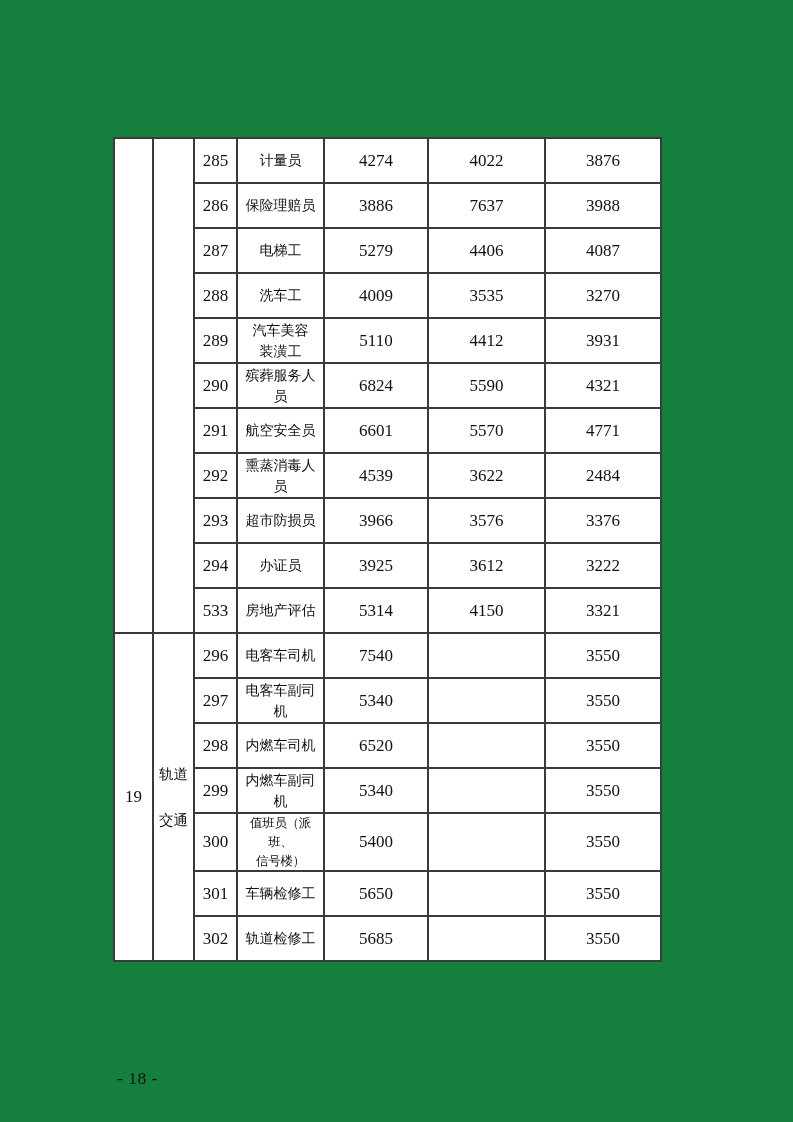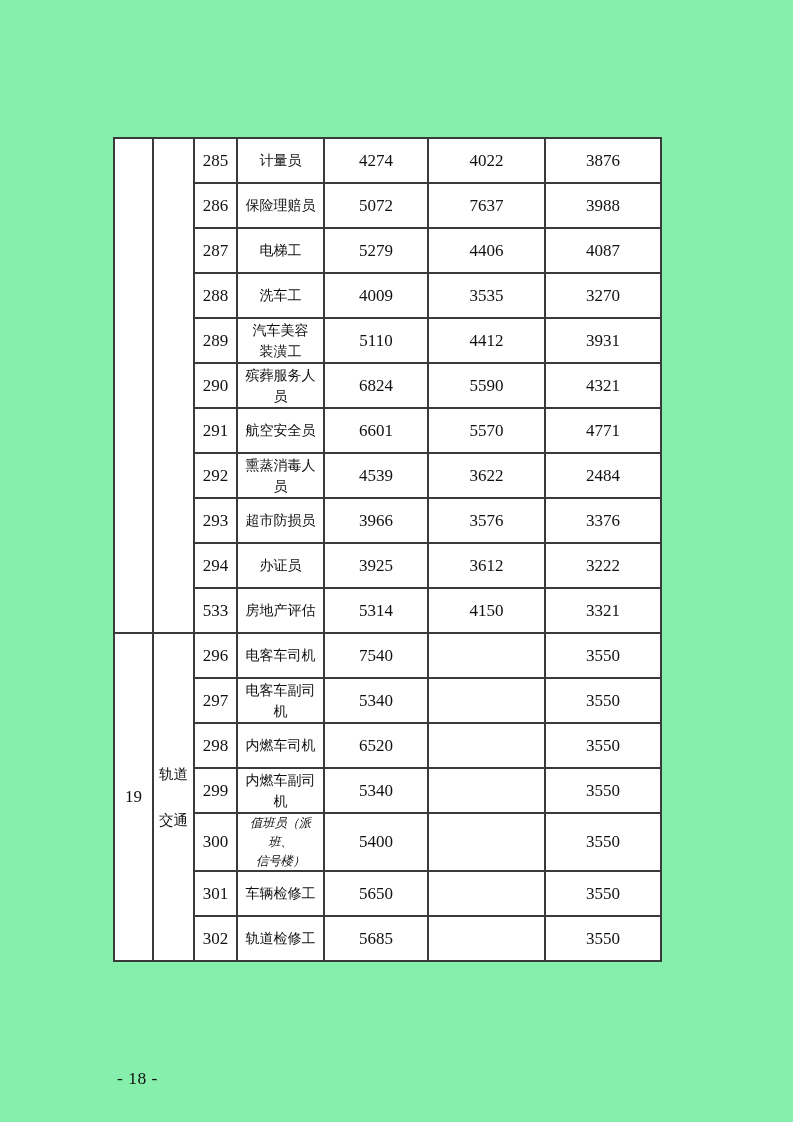--- a/index.html
+++ b/index.html
@@ -11,7 +11,7 @@
     position: relative;
     width: 793px;
     height: 1122px;
-    background: #86efac;
+    background: #15803d;
     overflow: hidden;
     font-family: "Liberation Serif", "DejaVu Serif", serif;
     color: #111111;

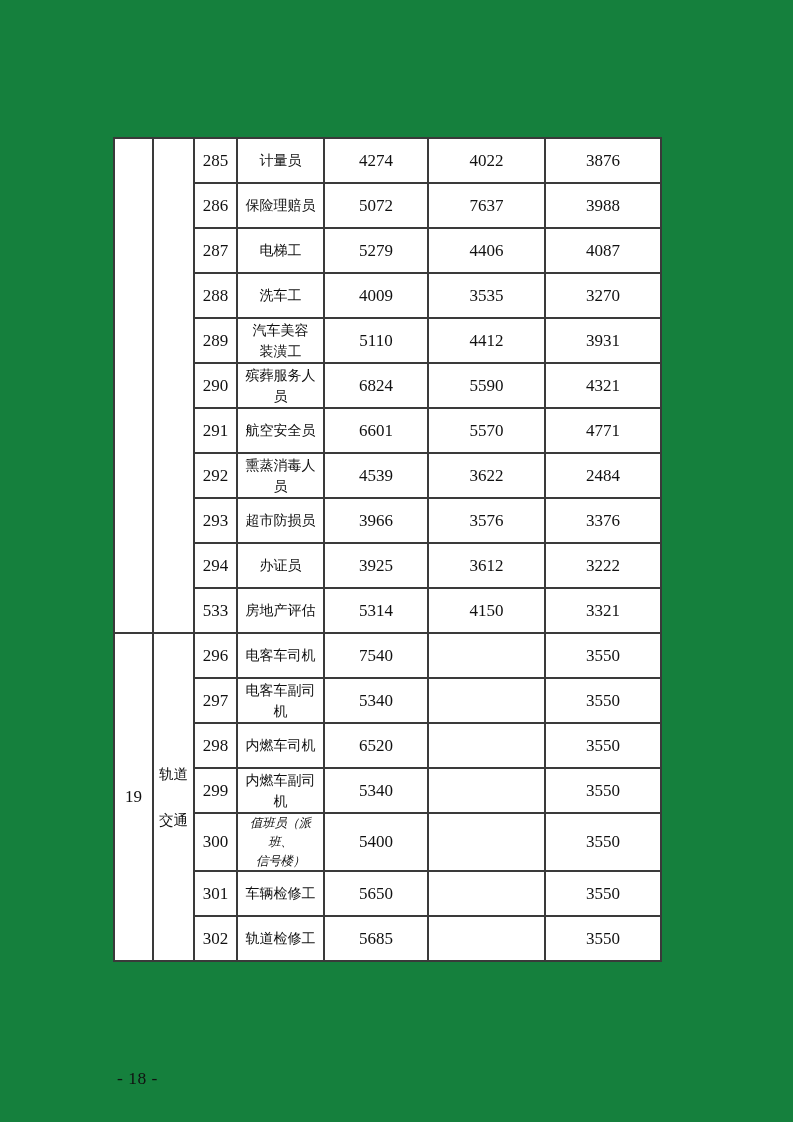--- a/index.html
+++ b/index.html
@@ -95,7 +95,7 @@
       <tr>
         <td class="c-no">286</td>
         <td class="c-title">保险理赔员</td>
-        <td class="c-val">5072</td>
+        <td class="c-val">3886</td>
         <td class="c-val">7637</td>
         <td class="c-val">3988</td>
       </tr>

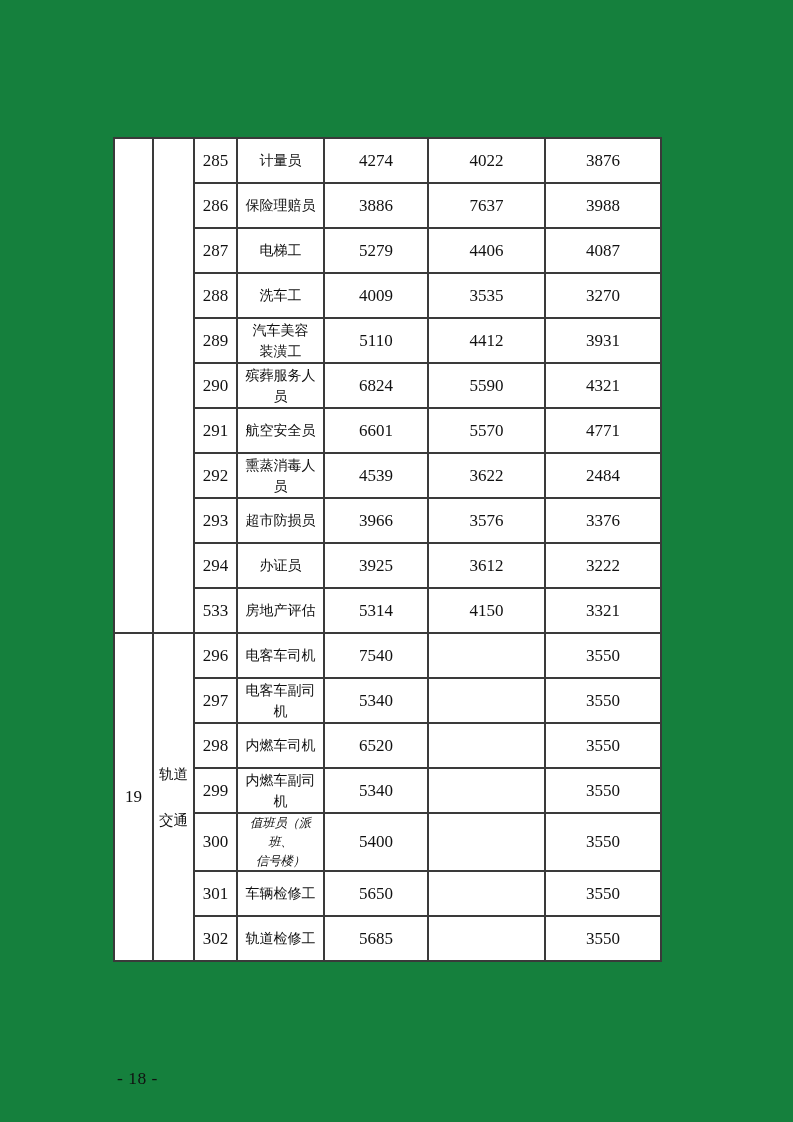--- a/index.html
+++ b/index.html
@@ -52,7 +52,6 @@
   .c-title.tight {
     font-size: 12.5px;
     letter-spacing: -0.3px;
-    font-style: italic;
   }
   .c-val {
     font-size: 17px;

